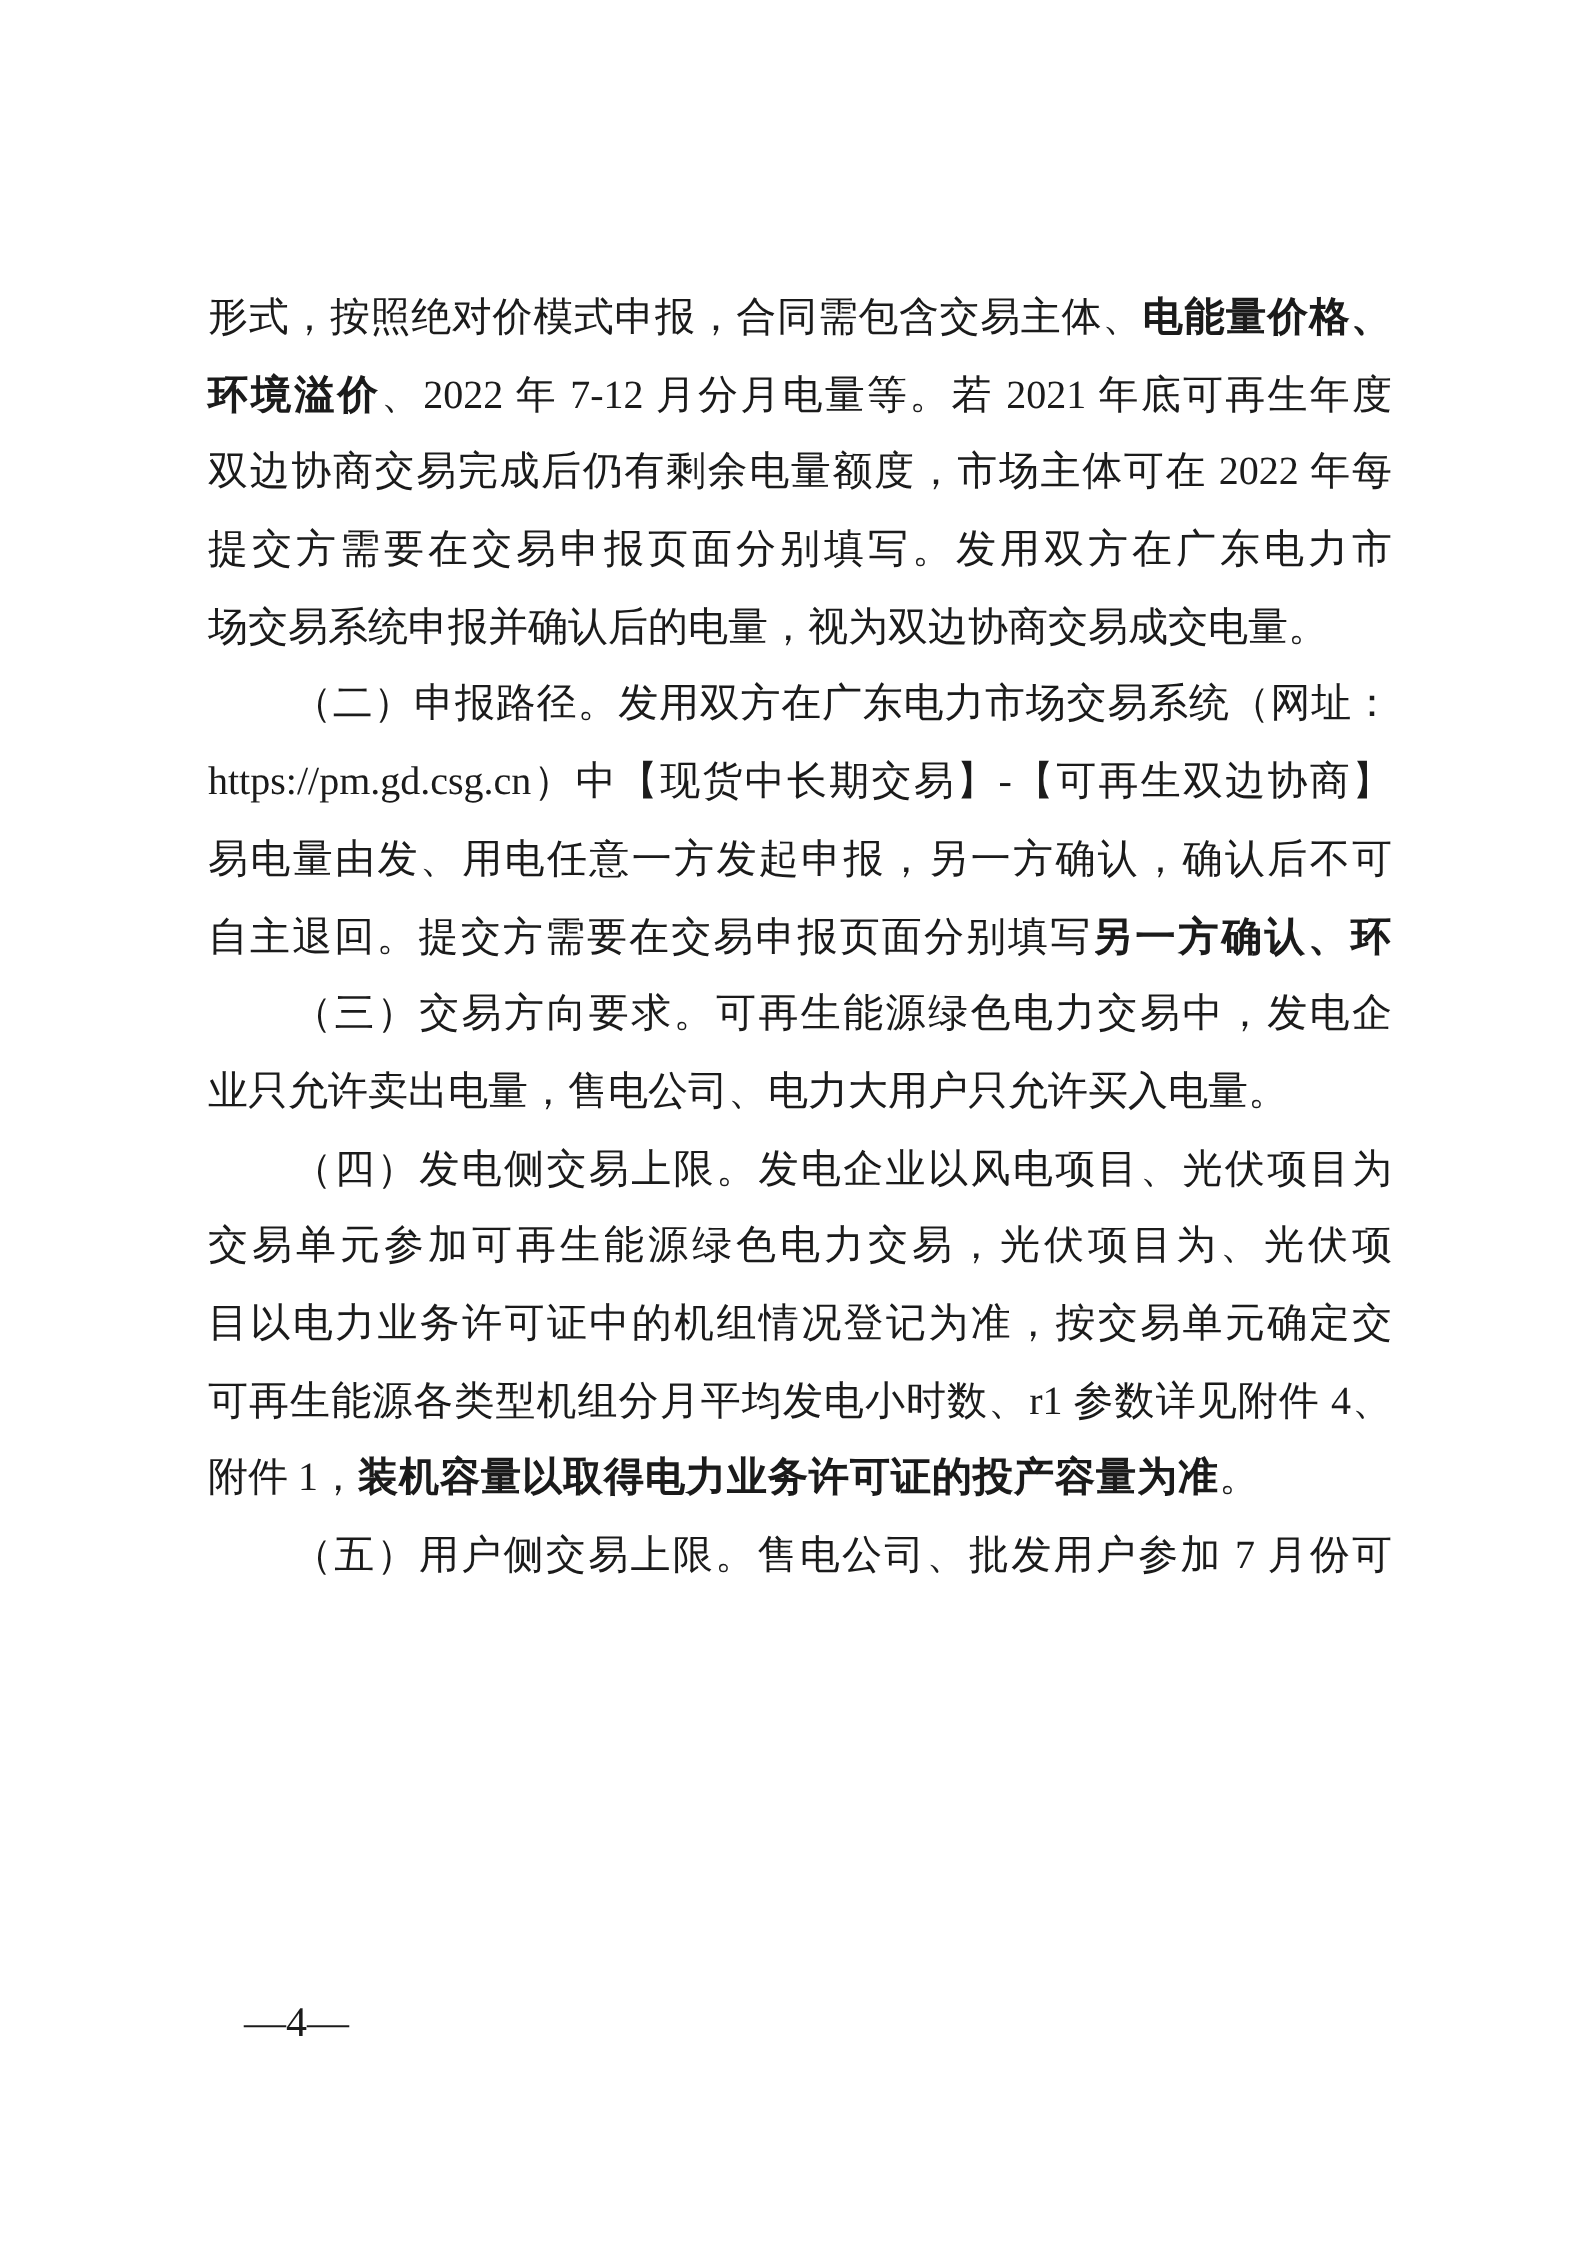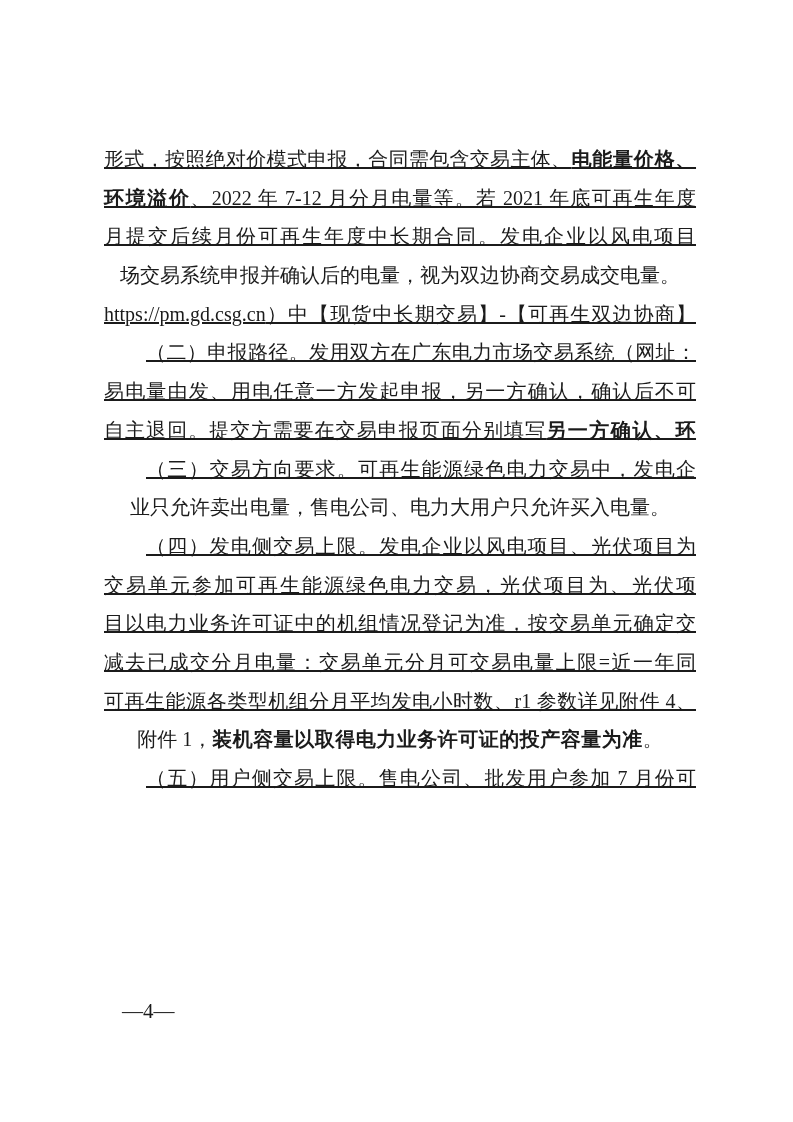--- a/index.html
+++ b/index.html
@@ -34,7 +34,6 @@
     text-align: justify;
     text-align-last: justify;
     text-justify: inter-character;
-    text-decoration: underline;
   }
   .line.indent {
     padding-left: 42px;

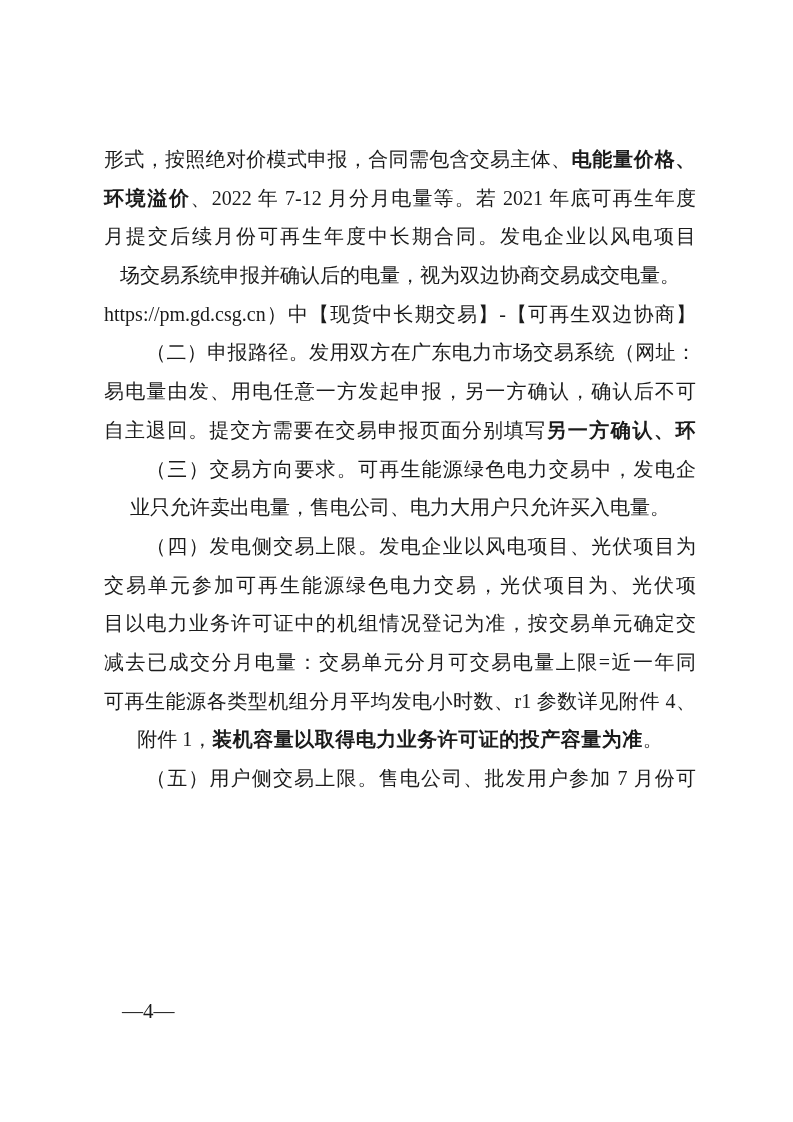--- a/index.html
+++ b/index.html
@@ -58,6 +58,7 @@
   <div class="content">
       <div class="line stretch"><span>形式，按照绝对价模式申报，合同需包含交易主体、</span><span class="bold">电能量价格、</span></div>
       <div class="line stretch"><span class="bold">环境溢价</span><span>、2022 年 7-12 月分月电量等。若 2021 年底可再生年度</span></div>
+      <div class="line stretch"><span>双边协商交易完成后仍有剩余电量额度，市场主体可在 2022 年每</span></div>
       <div class="line stretch"><span>月提交后续月份可再生年度中长期合同。发电企业以风电项目</span></div>
       <div class="line"><span>场交易系统申报并确认后的电量，视为双边协商交易成交电量。</span></div>
       <div class="line stretch"><span>https://pm.gd.csg.cn</span><span>）中【现货中长期交易】-【可再生双边协商】</span></div>

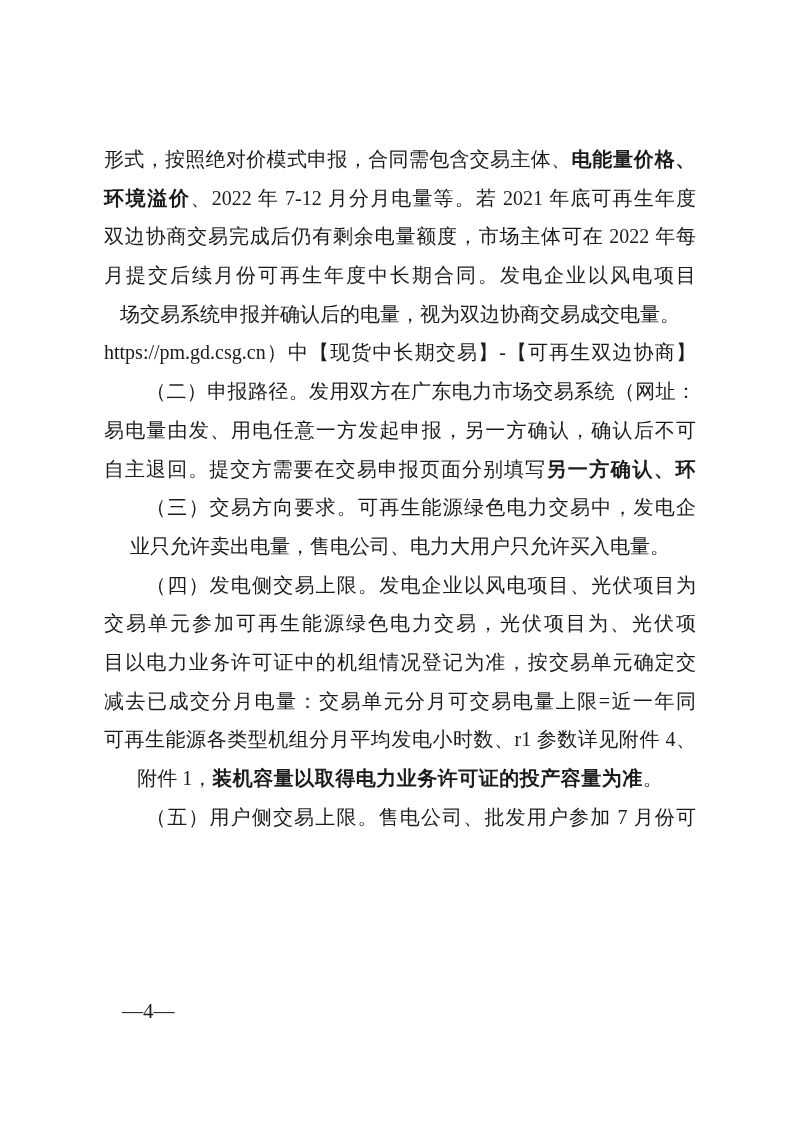--- a/index.html
+++ b/index.html
@@ -59,7 +59,7 @@
       <div class="line stretch"><span>形式，按照绝对价模式申报，合同需包含交易主体、</span><span class="bold">电能量价格、</span></div>
       <div class="line stretch"><span class="bold">环境溢价</span><span>、2022 年 7-12 月分月电量等。若 2021 年底可再生年度</span></div>
       <div class="line stretch"><span>双边协商交易完成后仍有剩余电量额度，市场主体可在 2022 年每</span></div>
-      <div class="line stretch"><span>月提交后续月份可再生年度中长期合同。发电企业以风电项目</span></div>
+      <div class="line stretch"><span>提交方需要在交易申报页面分别填写。发用双方在广东电力市</span></div>
       <div class="line"><span>场交易系统申报并确认后的电量，视为双边协商交易成交电量。</span></div>
       <div class="line stretch"><span>https://pm.gd.csg.cn</span><span>）中【现货中长期交易】-【可再生双边协商】</span></div>
       <div class="line stretch indent"><span>（二）申报路径。发用双方在广东电力市场交易系统（网址：</span></div>

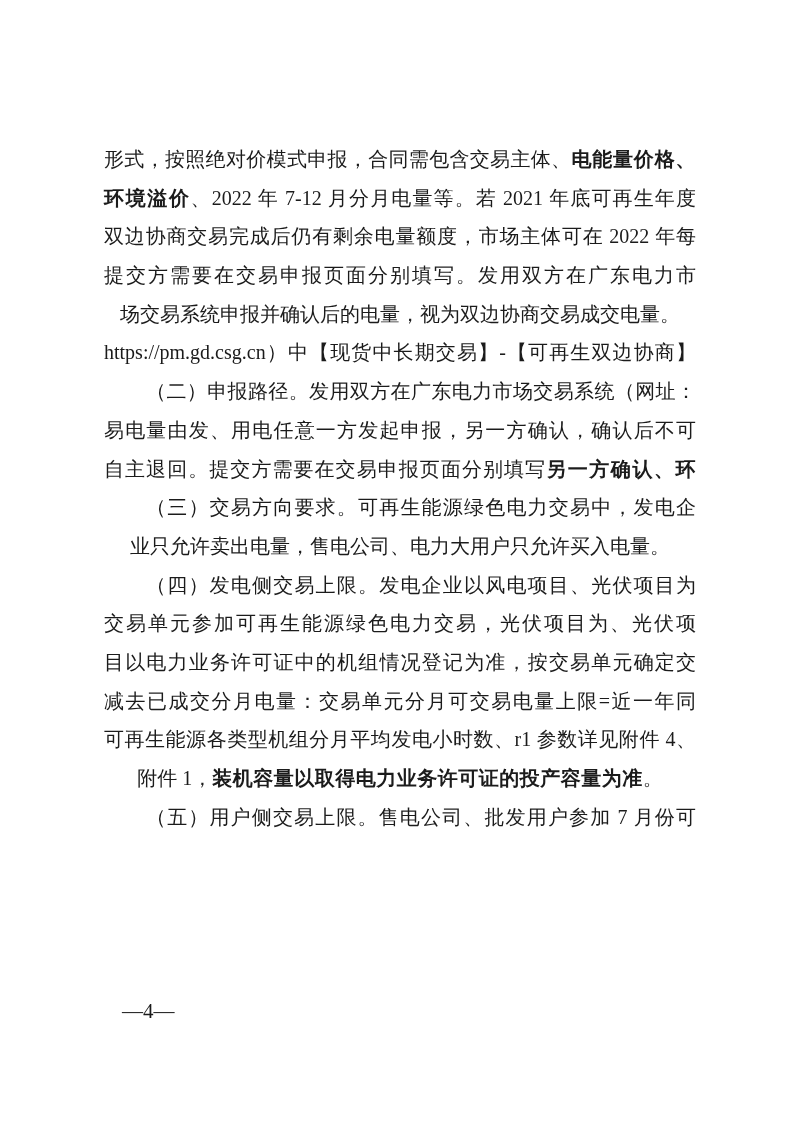--- a/index.html
+++ b/index.html
@@ -28,7 +28,7 @@
     font-size: 20px;
     white-space: normal;
     overflow: visible;
-    text-align: center;
+    text-align: left;
   }
   .line.stretch {
     text-align: justify;

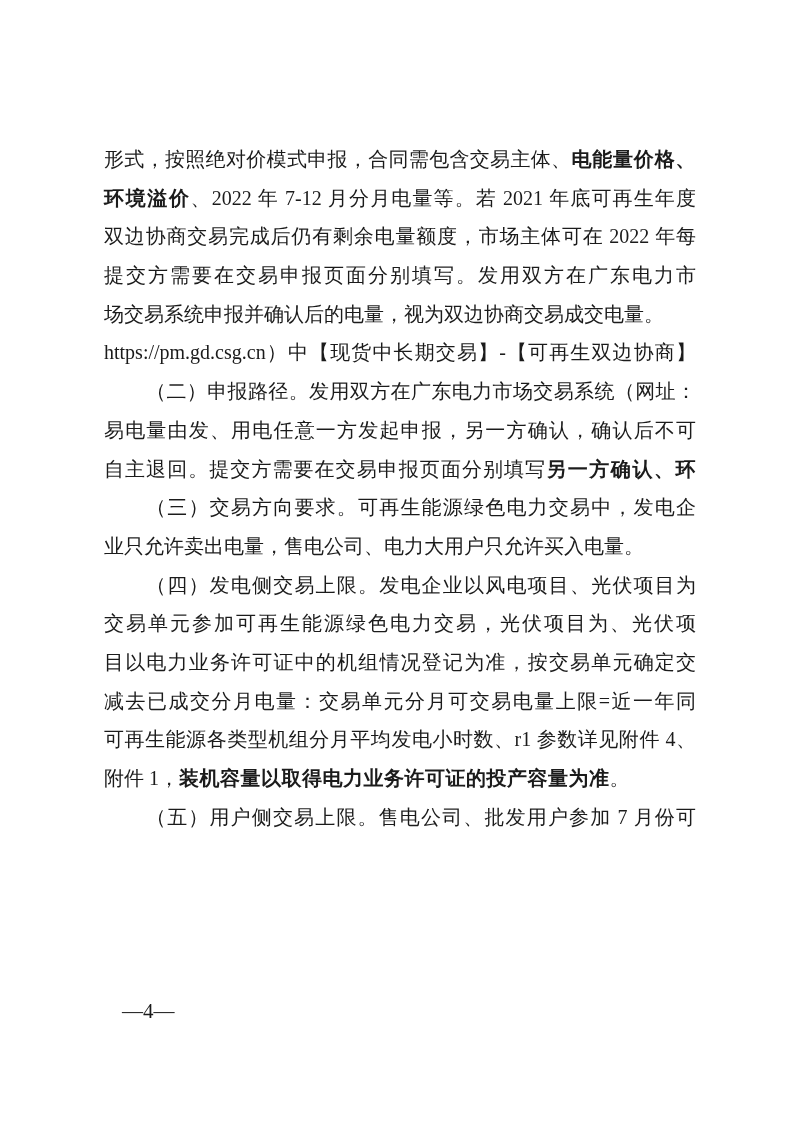--- a/index.html
+++ b/index.html
@@ -61,8 +61,8 @@
       <div class="line stretch"><span>双边协商交易完成后仍有剩余电量额度，市场主体可在 2022 年每</span></div>
       <div class="line stretch"><span>提交方需要在交易申报页面分别填写。发用双方在广东电力市</span></div>
       <div class="line"><span>场交易系统申报并确认后的电量，视为双边协商交易成交电量。</span></div>
+      <div class="line stretch indent"><span>（二）申报路径。发用双方在广东电力市场交易系统（网址：</span></div>
       <div class="line stretch"><span>https://pm.gd.csg.cn</span><span>）中【现货中长期交易】-【可再生双边协商】</span></div>
-      <div class="line stretch indent"><span>（二）申报路径。发用双方在广东电力市场交易系统（网址：</span></div>
       <div class="line stretch"><span>易电量由发、用电任意一方发起申报，另一方确认，确认后不可</span></div>
       <div class="line stretch"><span>自主退回。提交方需要在交易申报页面分别填写</span><span class="bold">另一方确认、环</span></div>
       <div class="line stretch indent"><span>（三）交易方向要求。可再生能源绿色电力交易中，发电企</span></div>

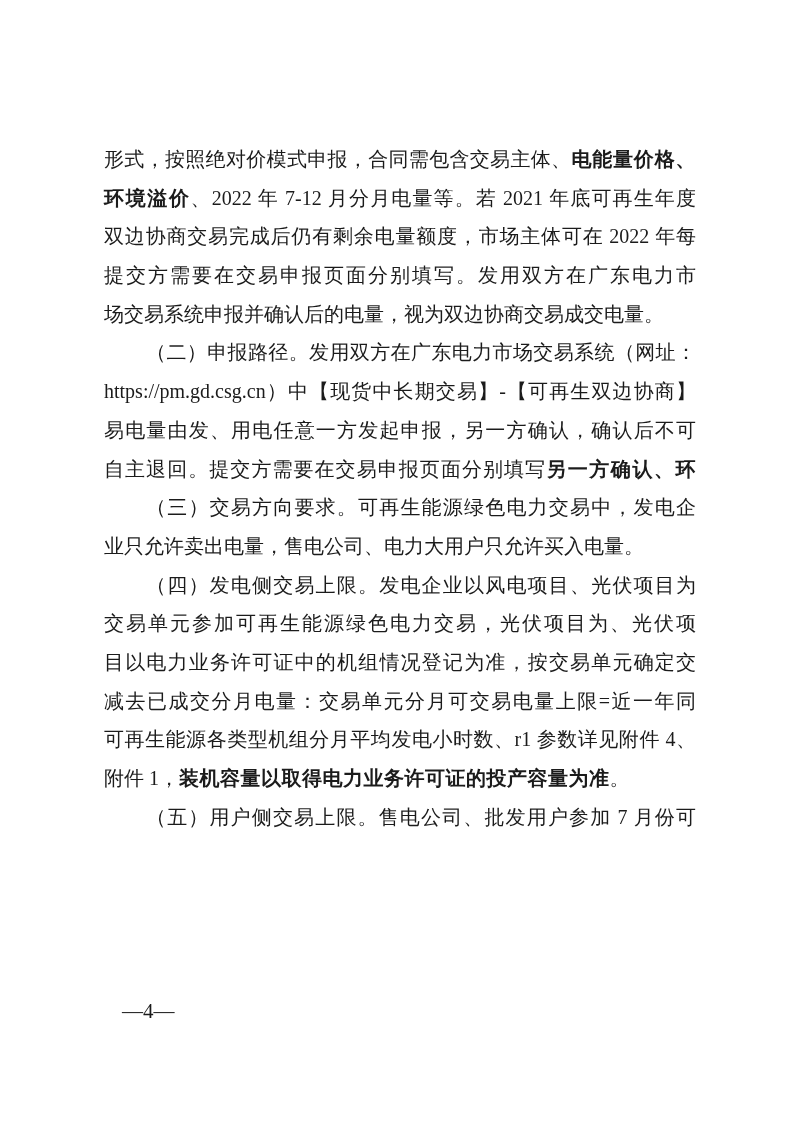--- a/index.html
+++ b/index.html
@@ -70,7 +70,6 @@
       <div class="line stretch indent"><span>（四）发电侧交易上限。发电企业以风电项目、光伏项目为</span></div>
       <div class="line stretch"><span>交易单元参加可再生能源绿色电力交易，光伏项目为、光伏项</span></div>
       <div class="line stretch"><span>目以电力业务许可证中的机组情况登记为准，按交易单元确定交</span></div>
-      <div class="line stretch"><span>减去已成交分月电量：交易单元分月可交易电量上限=近一年同</span></div>
       <div class="line stretch"><span>可再生能源各类型机组分月平均发电小时数、r1 参数详见附件 4、</span></div>
       <div class="line"><span>附件 1，</span><span class="bold">装机容量以取得电力业务许可证的投产容量为准</span><span>。</span></div>
       <div class="line stretch indent"><span>（五）用户侧交易上限。售电公司、批发用户参加 7 月份可</span></div>

